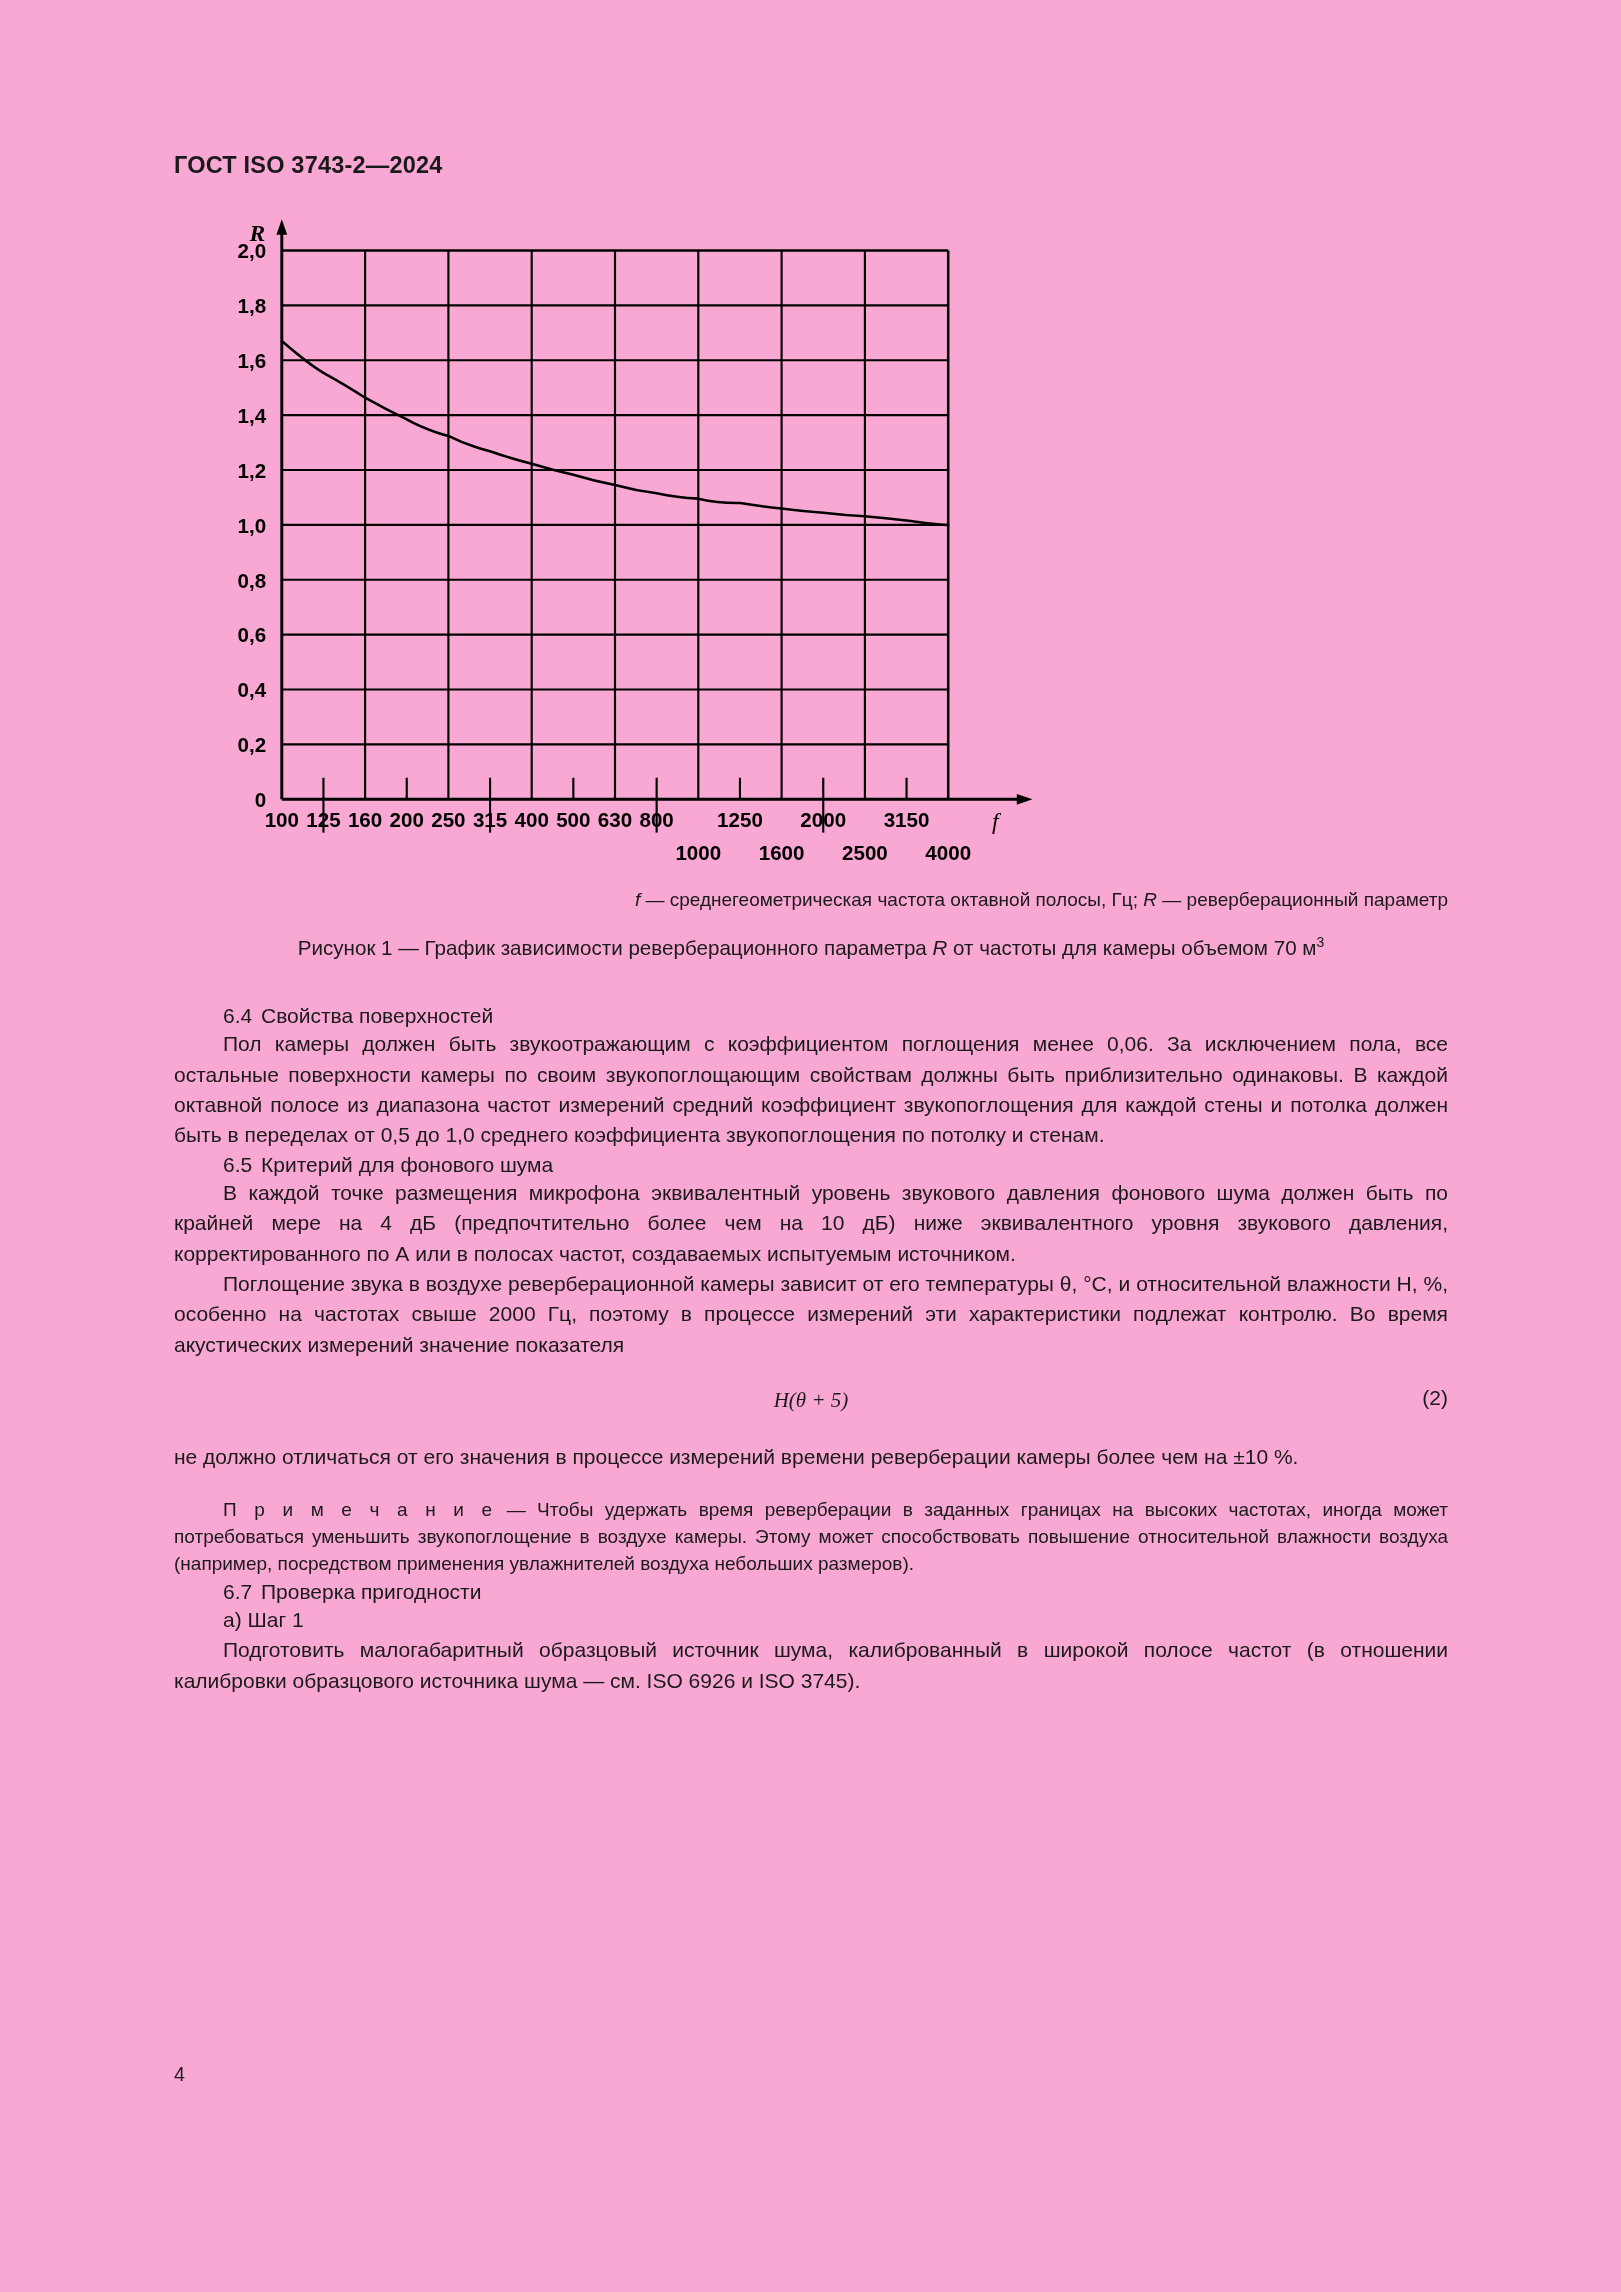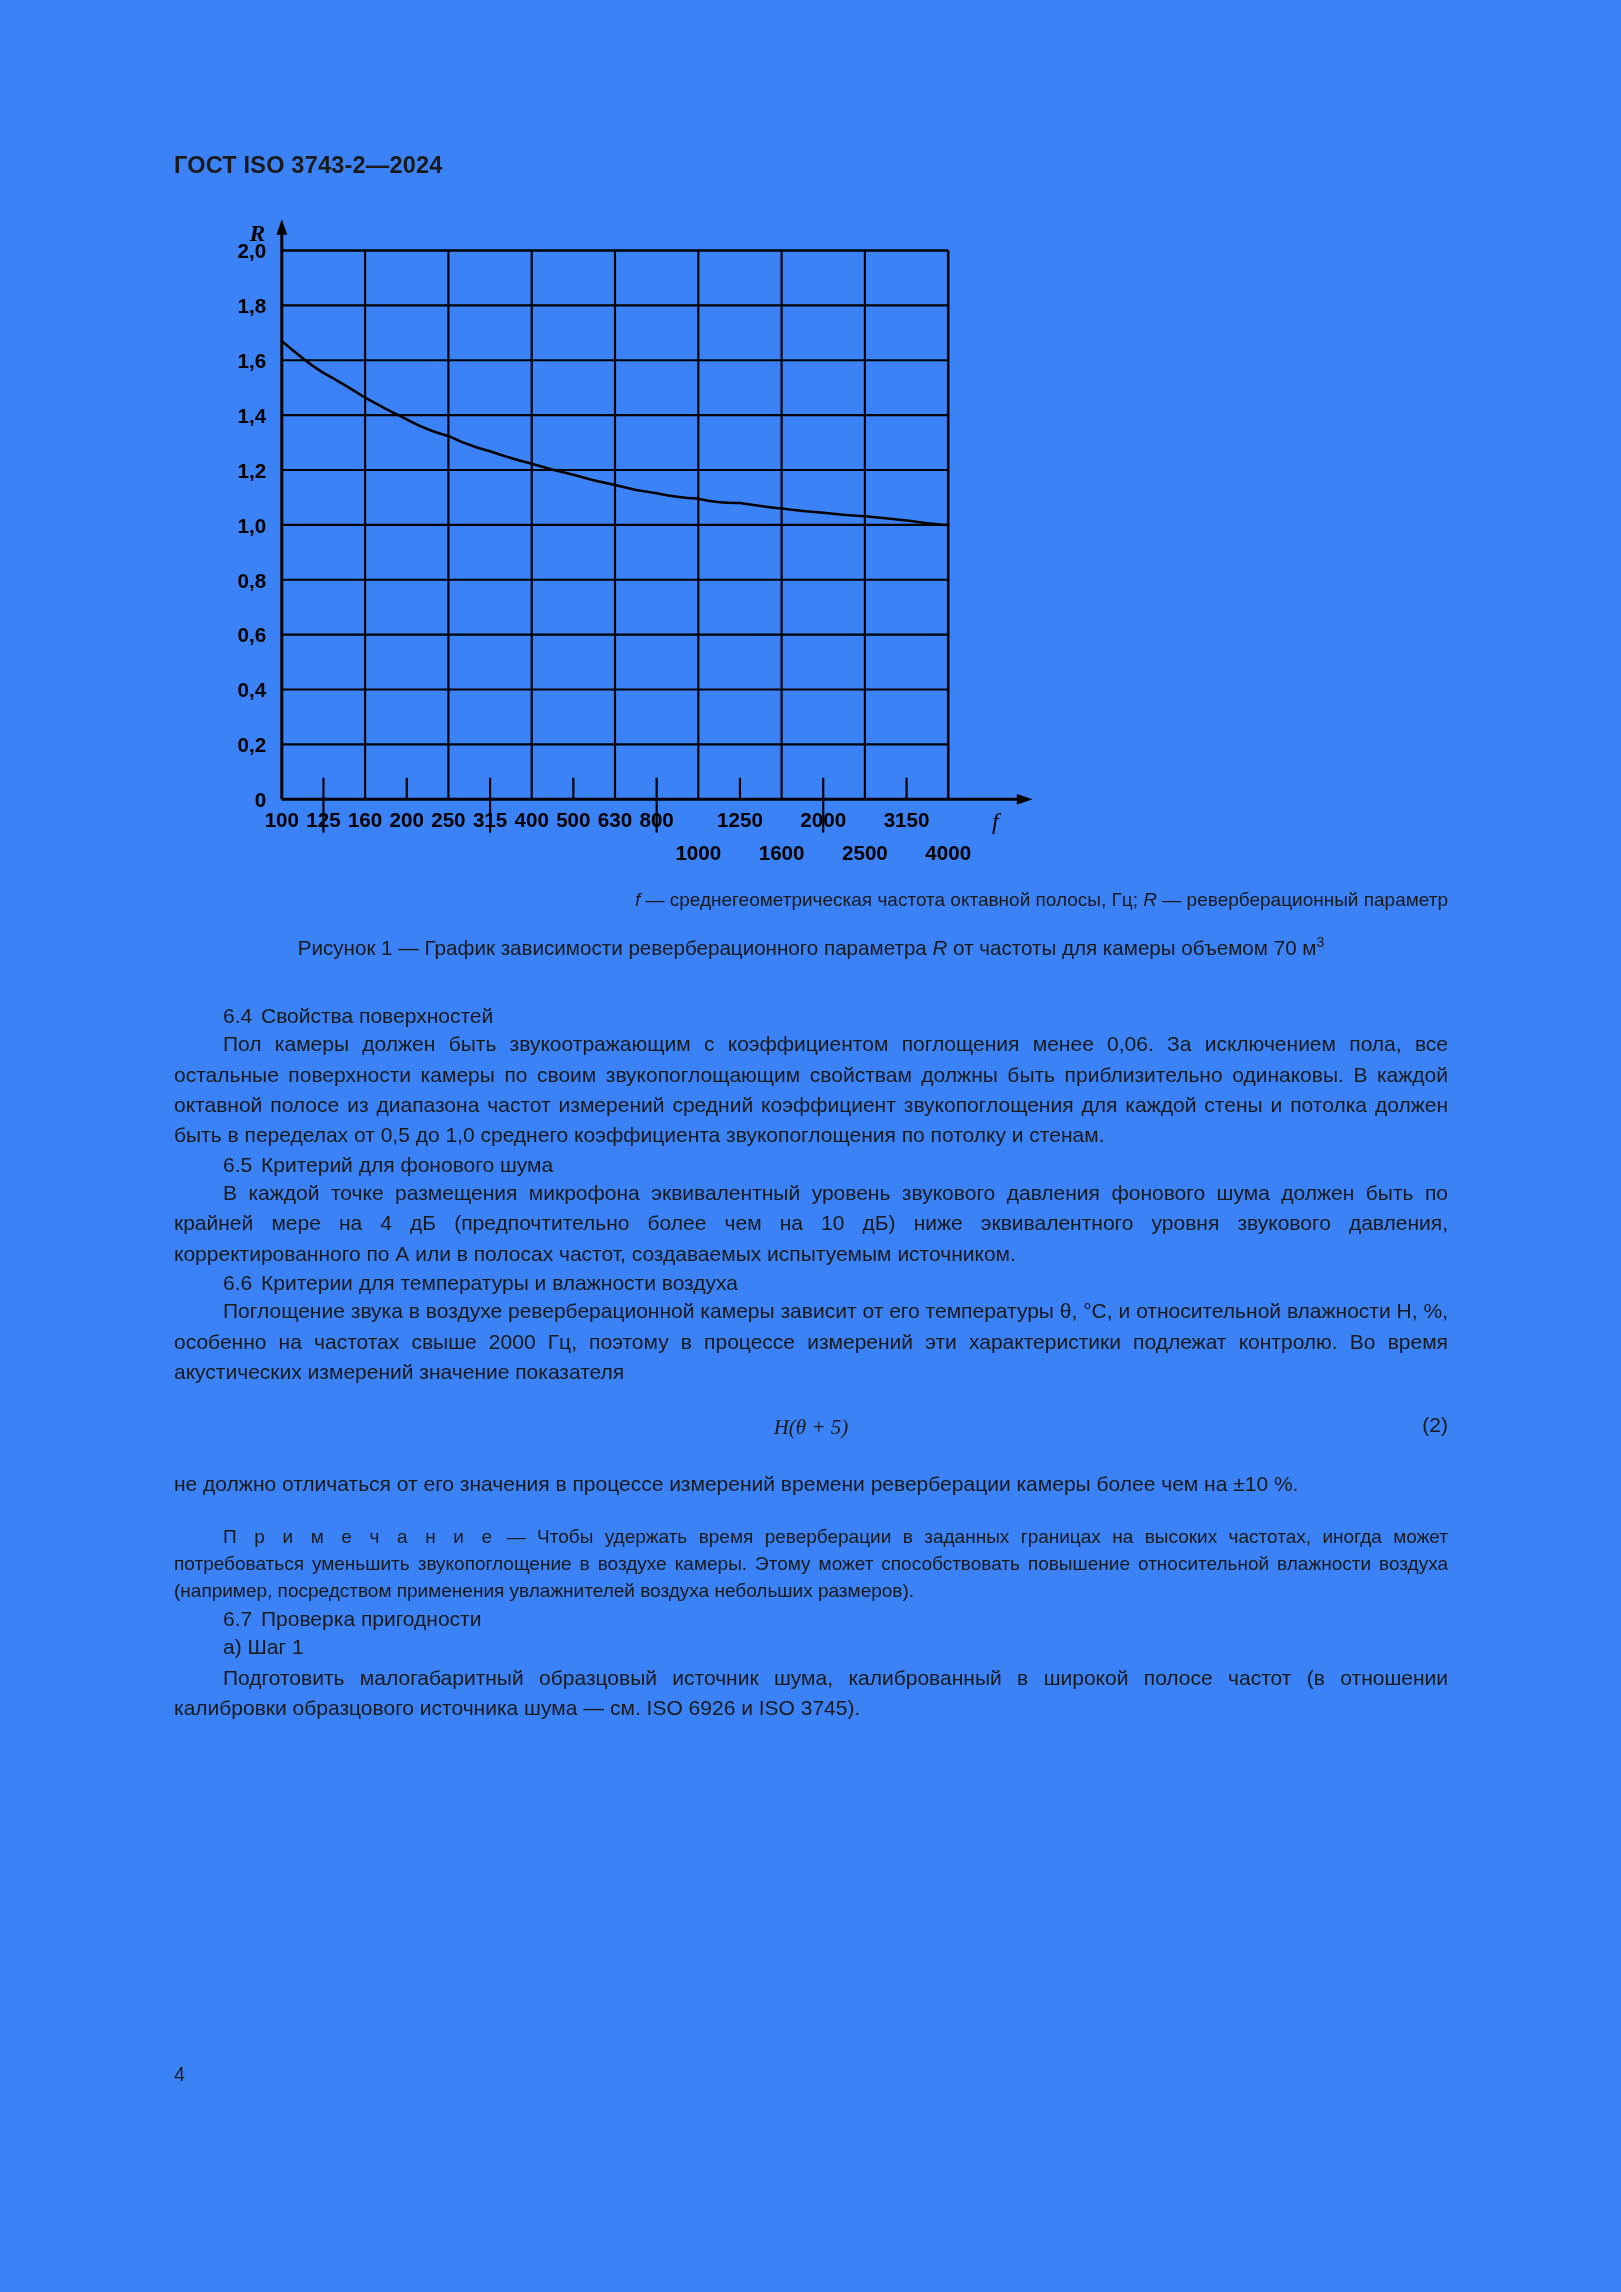--- a/index.html
+++ b/index.html
@@ -18,7 +18,7 @@
   .page {
     position: absolute;
     inset: 0;
-    background: #3b82f6;
+    background: #f9a8d4;
   }
 
   

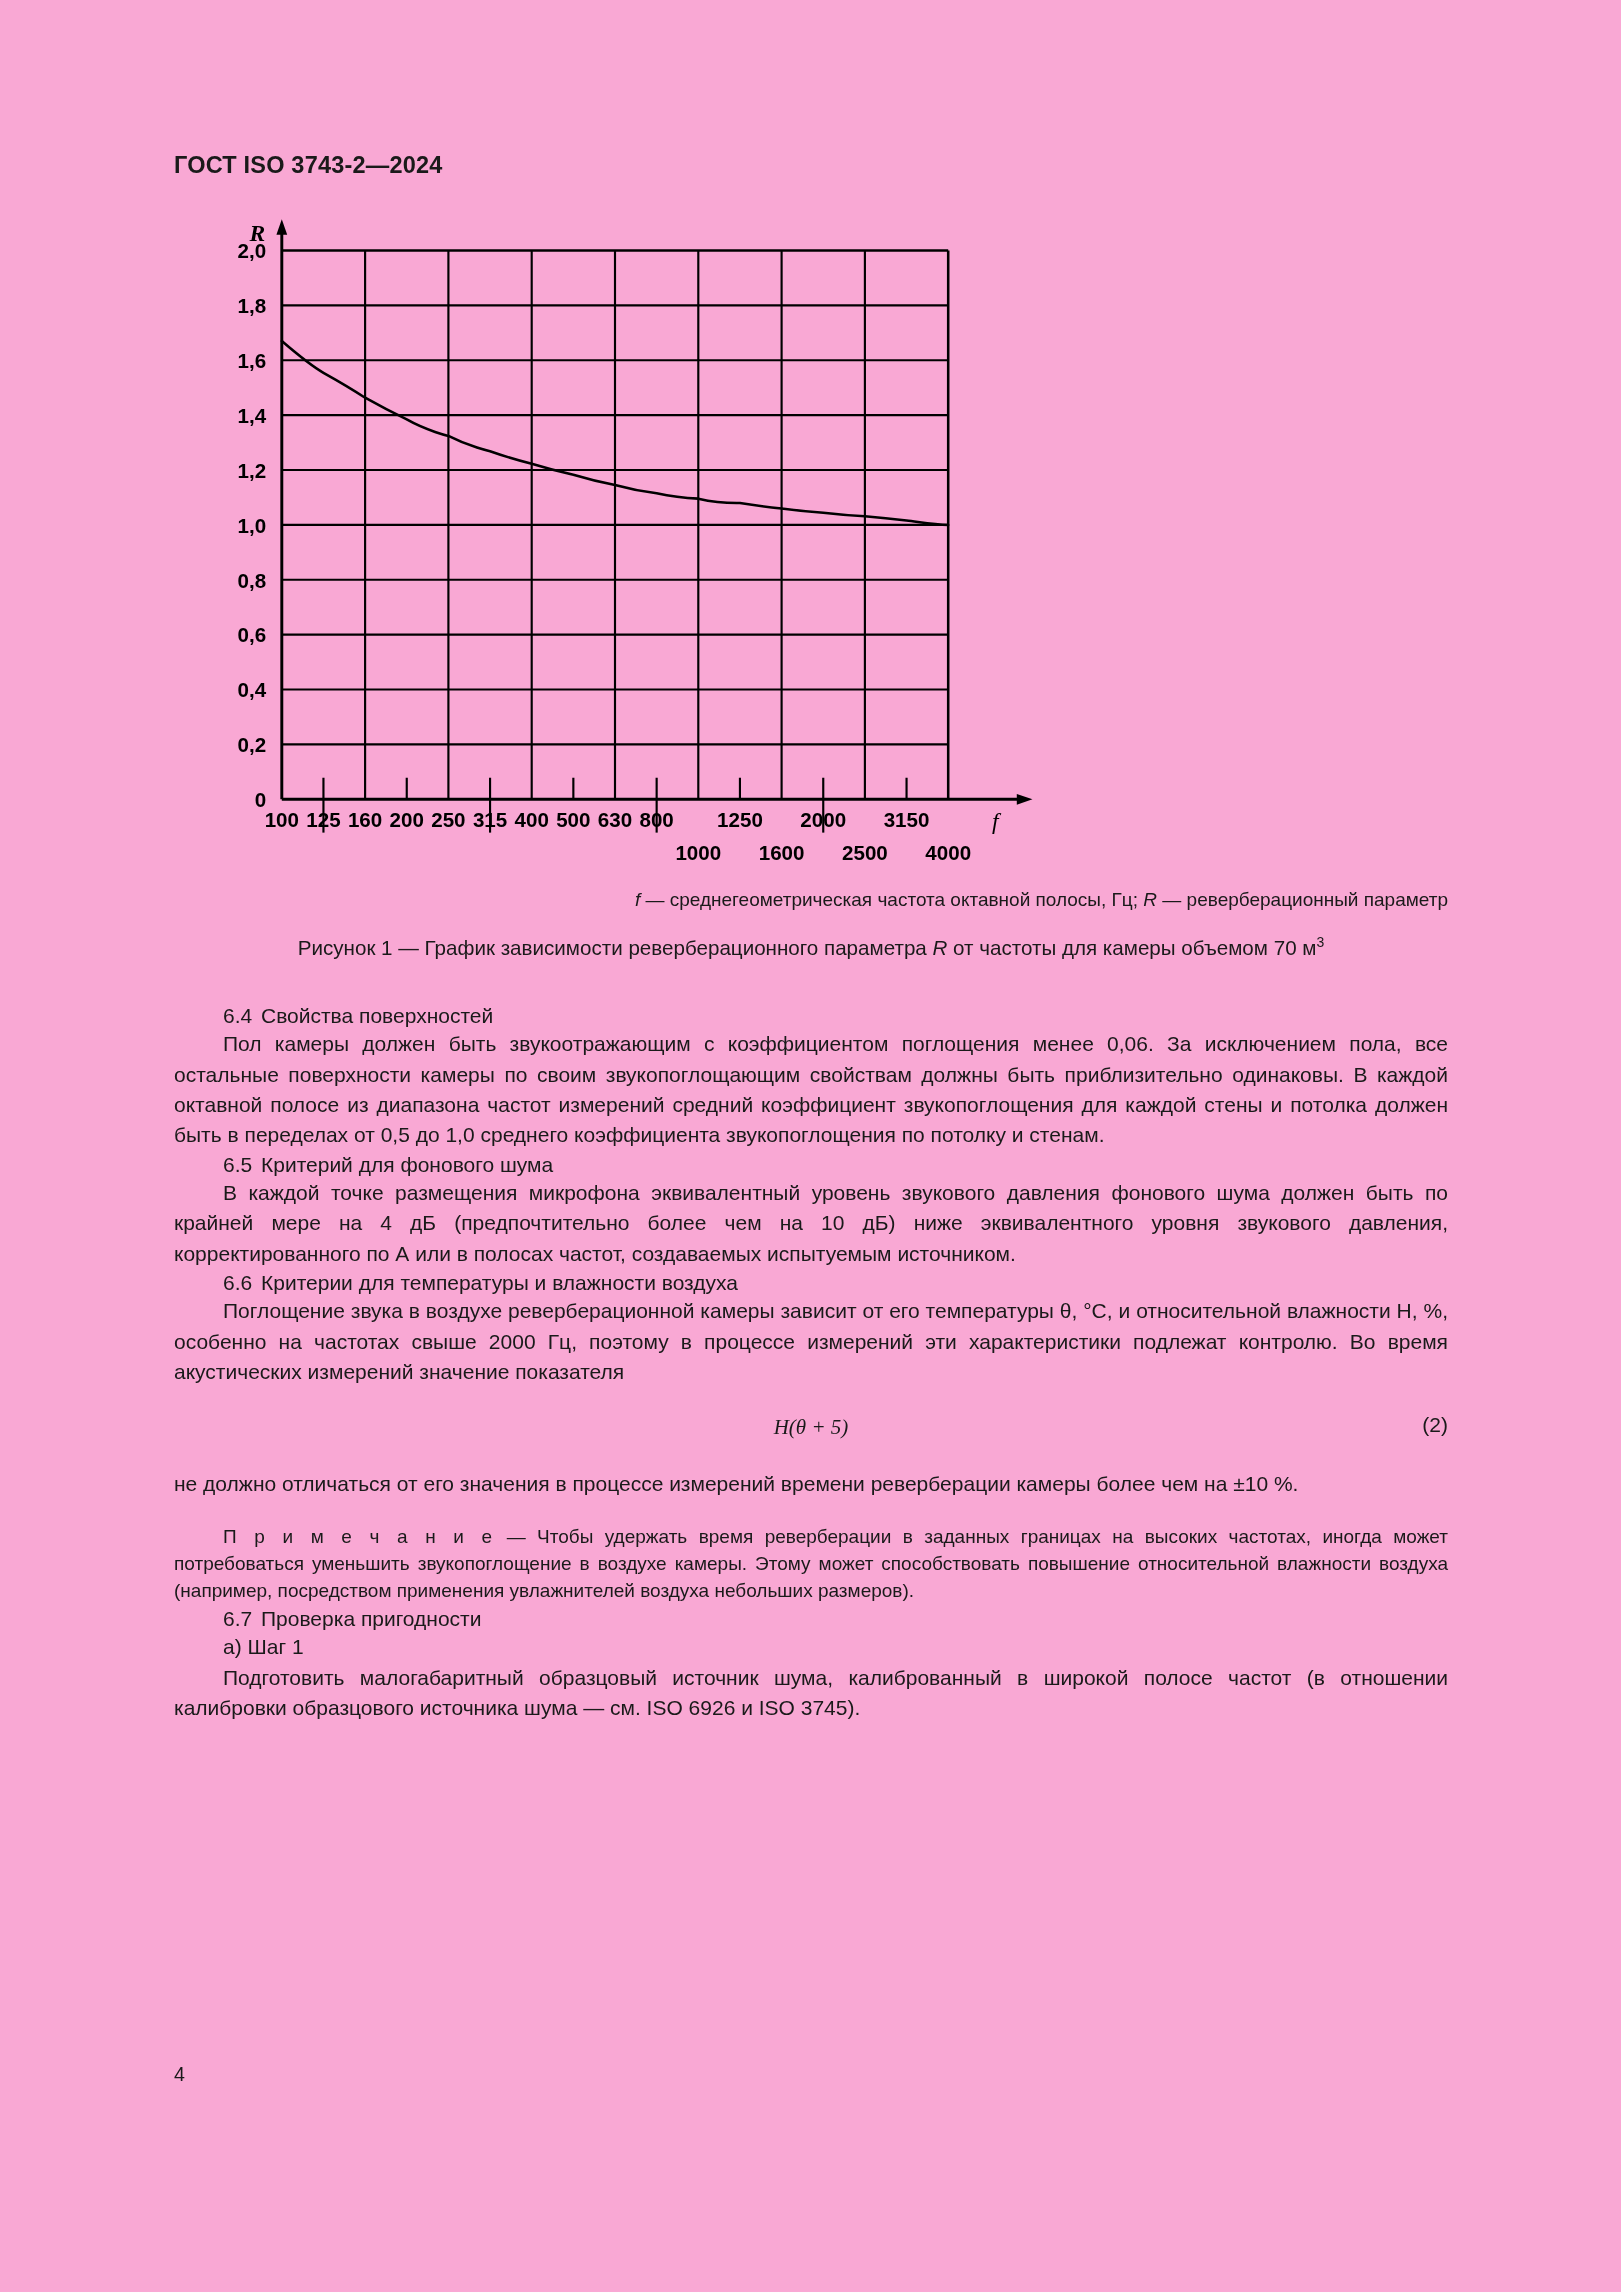--- a/index.html
+++ b/index.html
@@ -264,9 +264,6 @@
     </h2>
     <p class="para indent gap-after-head">В каждой точке размещения микрофона эквивалентный уровень звукового давления фонового шума должен быть по крайней мере на 4 дБ (предпочтительно более чем на 10 дБ) ниже эквивалентного уровня звукового давления, корректированного по А или в полосах частот, создаваемых испытуемым источником.</p>
 
-    <h2 class="sect gap-before-head">
-      <span class="sect-num">6.6</span><span>Критерии для температуры и влажности воздуха</span>
-    </h2>
     <p class="para indent gap-after-head">Поглощение звука в воздухе реверберационной камеры зависит от его температуры θ, °С, и относительной влажности H, %, особенно на частотах свыше 2000 Гц, поэтому в процессе измерений эти характеристики подлежат контролю. Во время акустических измерений значение показателя</p>
 
     <div class="formula-row">

